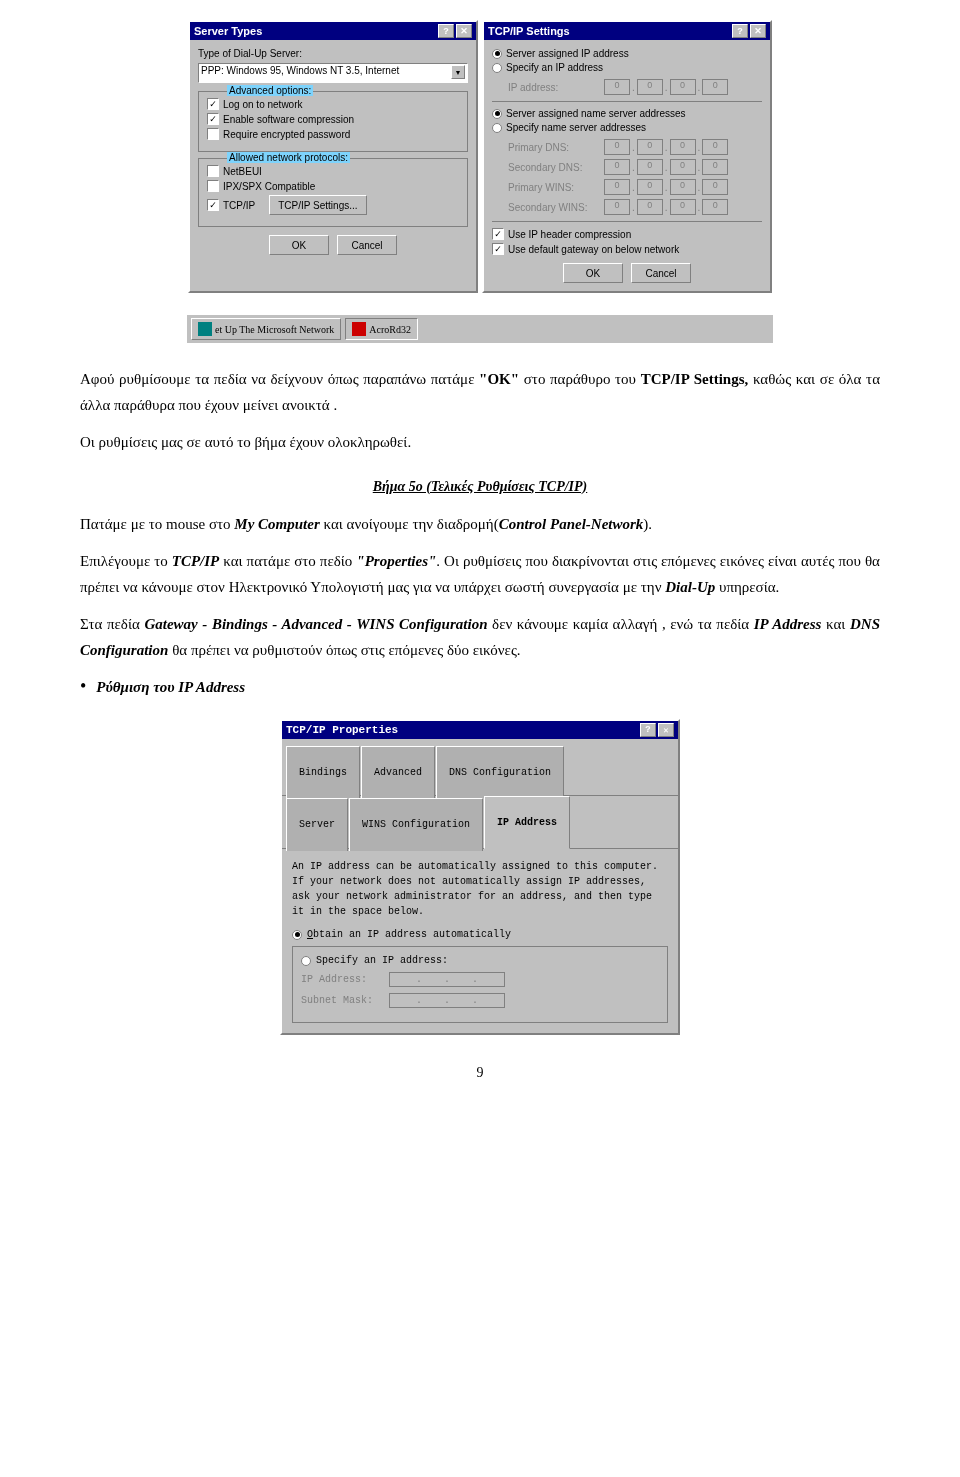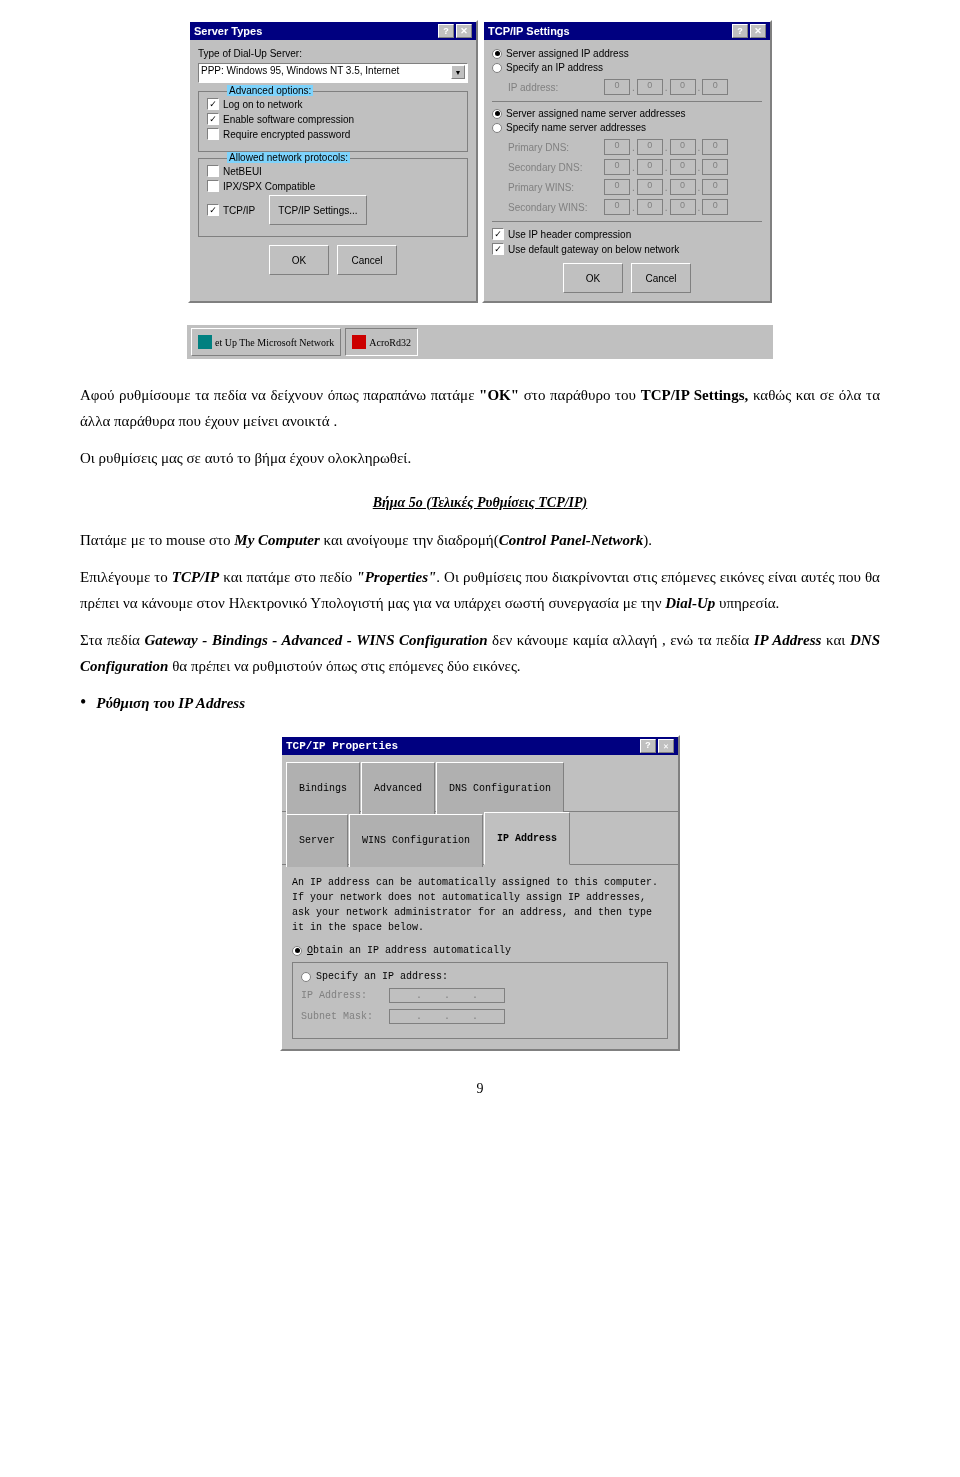--- a/index.html
+++ b/index.html
@@ -122,7 +122,7 @@
     }
     .win95-button {
       min-width: 60px;
-      height: 30px;
+      height: 20px;
       background: #c0c0c0;
       border: 1px solid;
       border-color: #fff #808080 #808080 #fff;

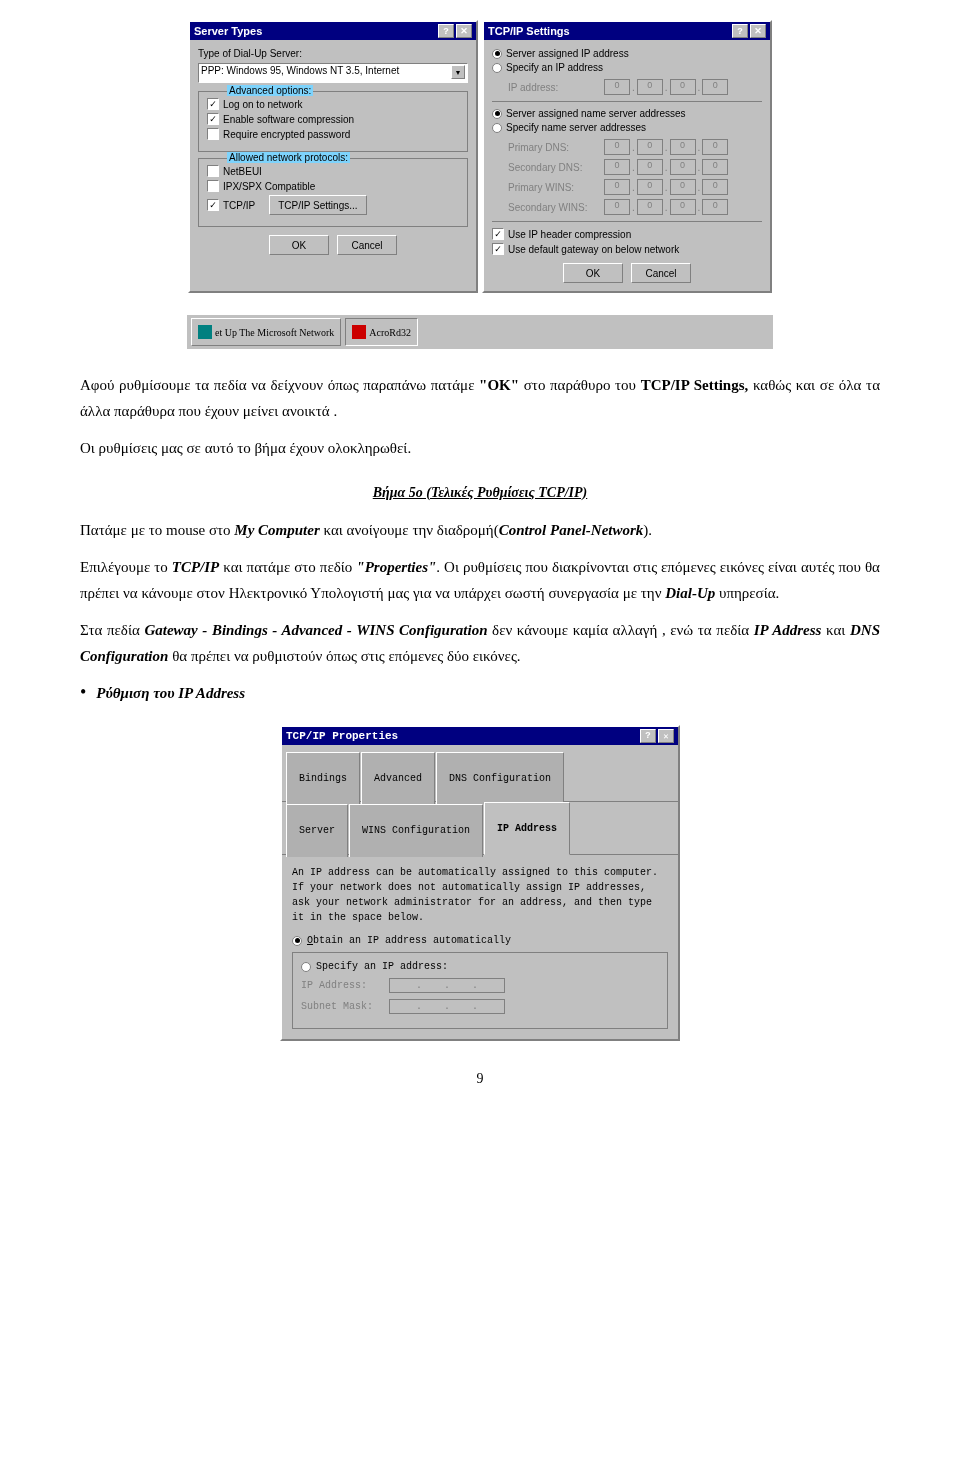--- a/index.html
+++ b/index.html
@@ -203,7 +203,7 @@
       text-align: center;
     }
     .taskbar-btn {
-      height: 28px;
+      height: 22px;
       padding: 0 6px;
       background: #c0c0c0;
       border: 1px solid;

